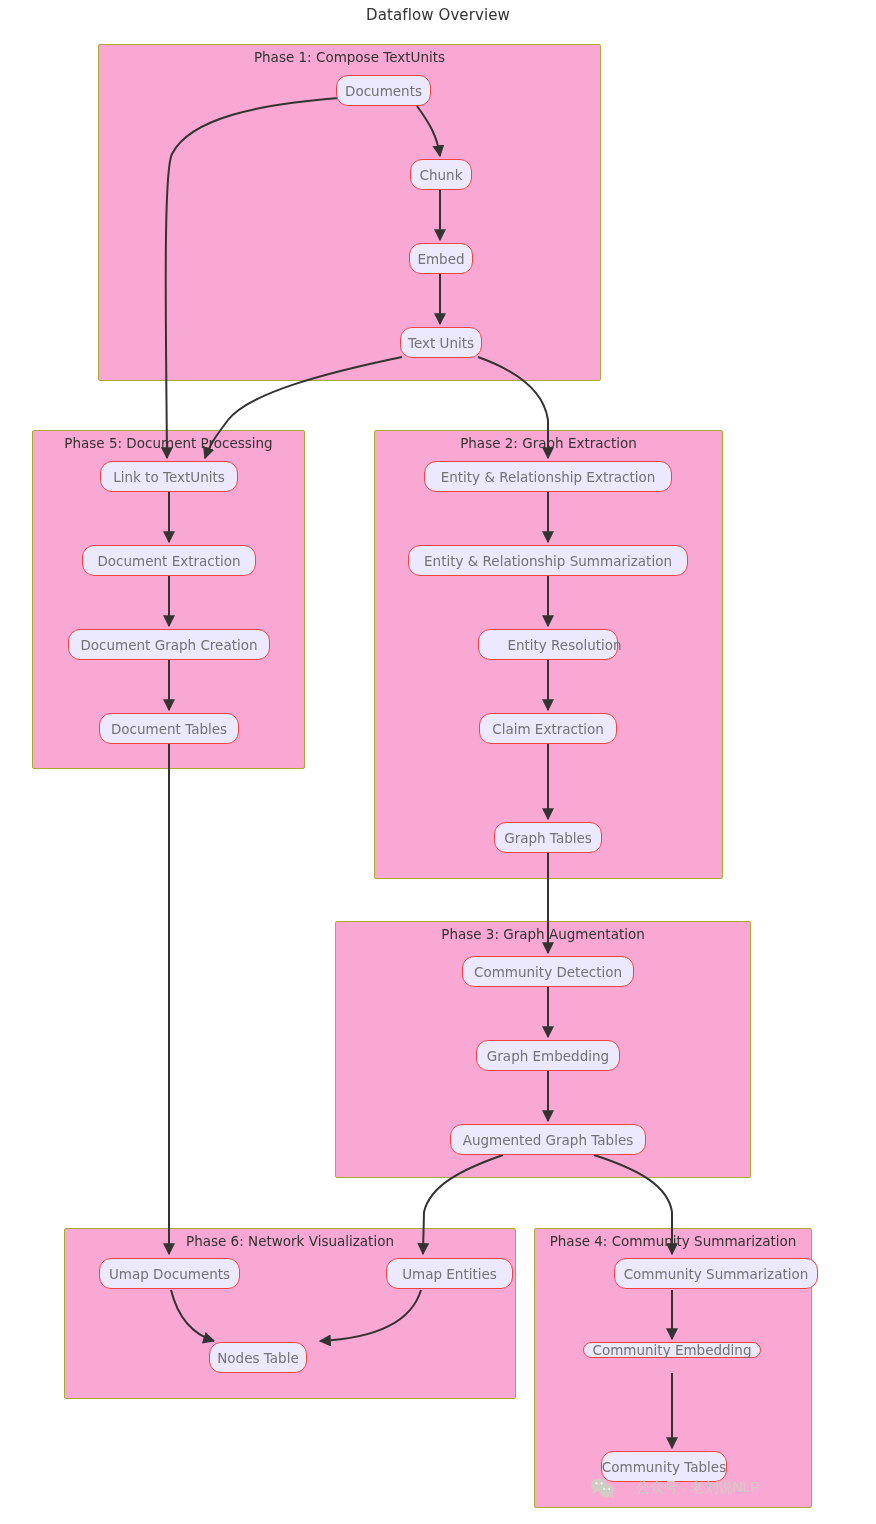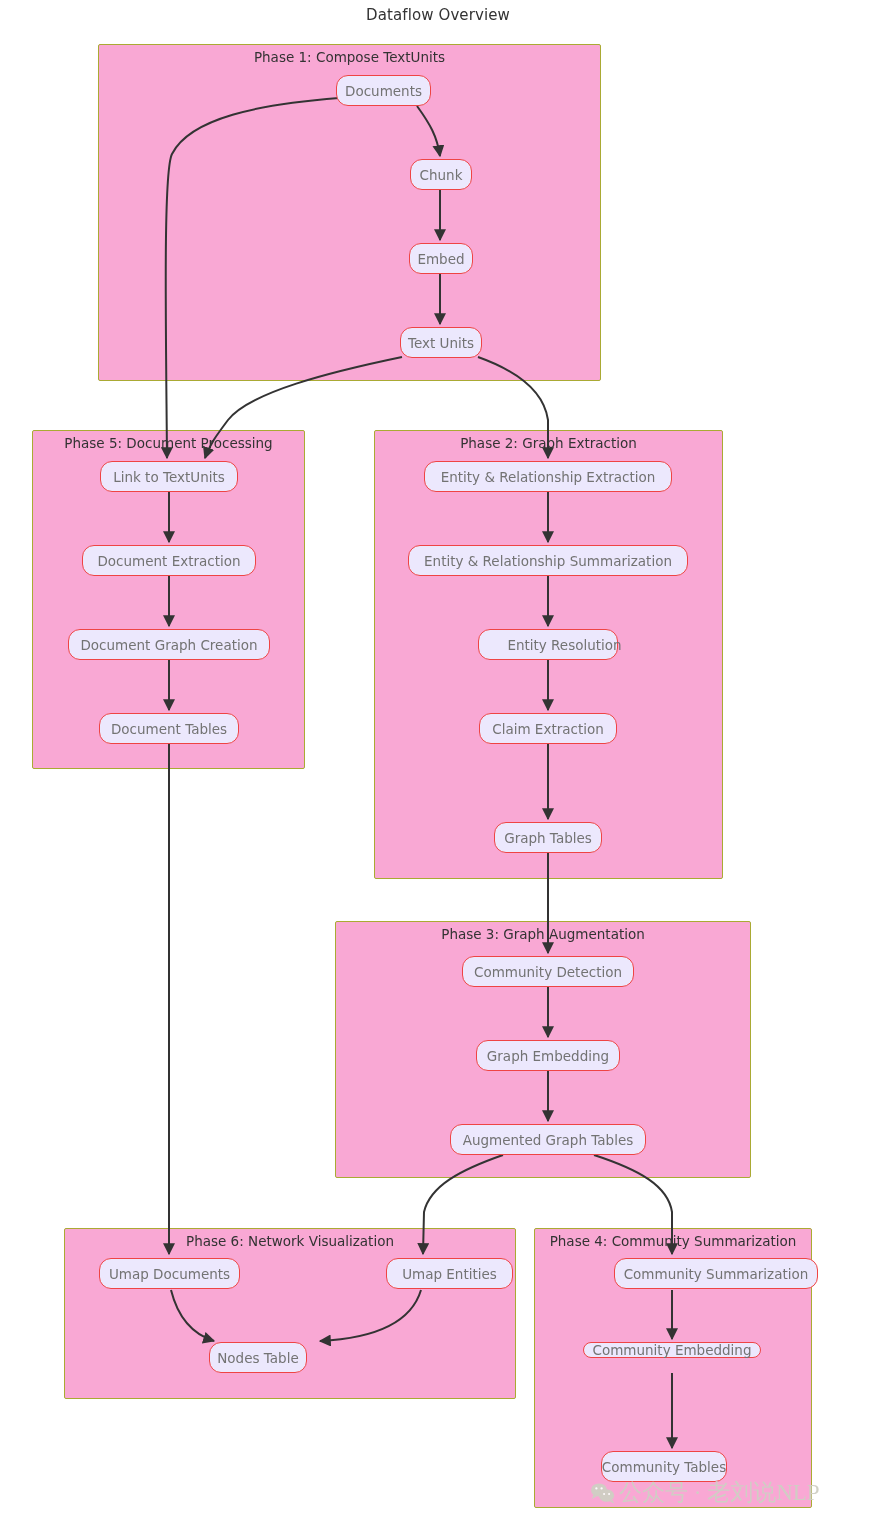--- a/index.html
+++ b/index.html
@@ -33,9 +33,9 @@
   }
 
   .watermark{
-    position:absolute;display:flex;align-items:center;gap:3px;
-    font-size:23px;color:#cfcfc4;opacity:.95;white-space:nowrap;
-    font-family:Liberation Serif, serif;
+    position:absolute;display:flex;align-items:center;gap:20px;
+    font-size:14px;color:#cfcfc4;opacity:.95;white-space:nowrap;
+    font-family:Liberation Sans, sans-serif;
   }
   .wm-icon{display:inline-block;width:26px;height:22px;position:relative;}
 </style>

